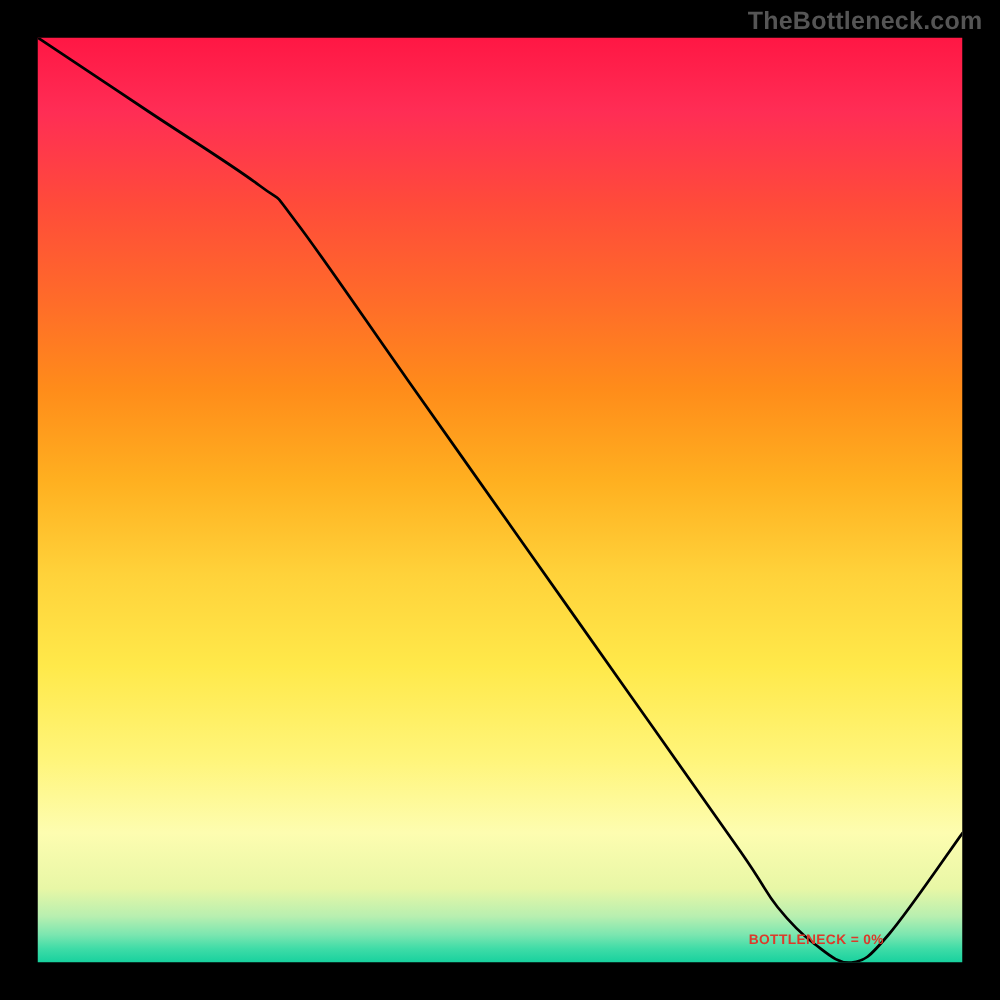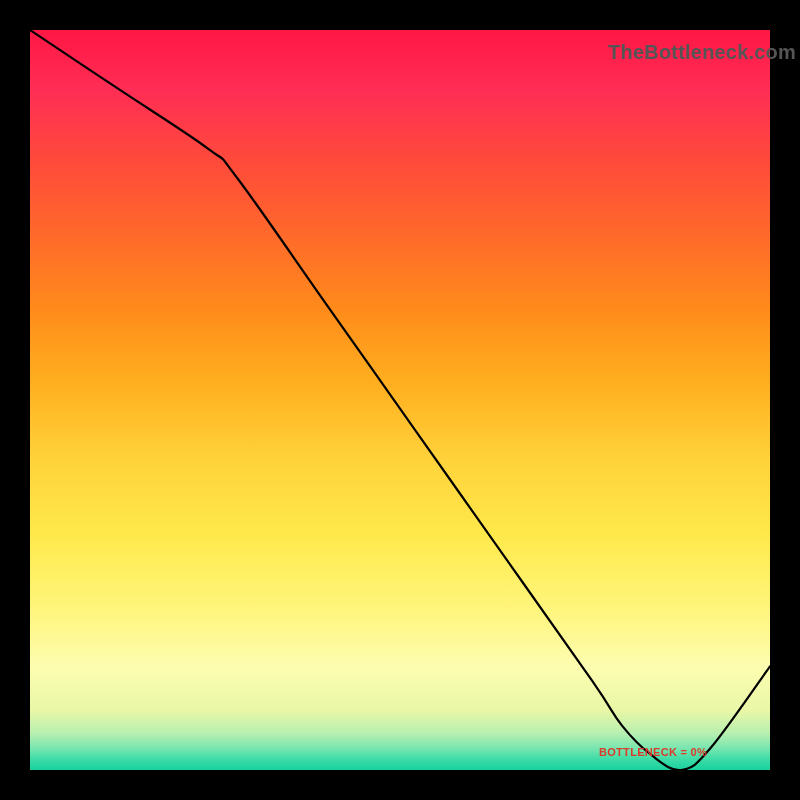--- a/index.html
+++ b/index.html
@@ -20,13 +20,12 @@
   .watermark {
     position: absolute;
     top: 6px;
-    right: 4px;
+    right: 14px;
     color: #555;
     font-size: 20px;
     font-weight: 600;
     letter-spacing: 0.2px;
     z-index: 5;
-    margin-top: 35px;
   }
   .plot-frame {
     position: absolute;

